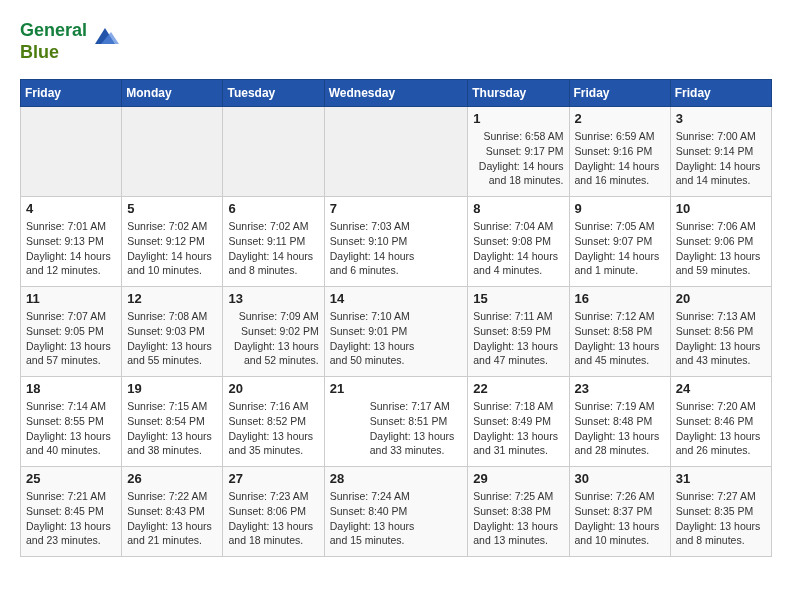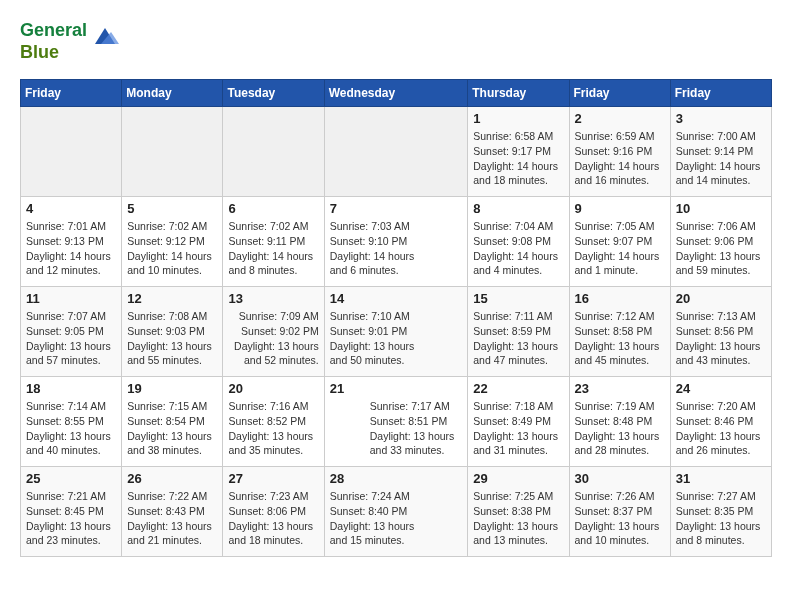--- a/index.html
+++ b/index.html
@@ -119,7 +119,7 @@
         <td class="empty-cell"></td>
         <td>
           <div class="day-number">1</div>
-          <div class="day-info" style="white-space: pre-line;">Sunrise: 6:58 AM
+          <div class="day-info" style="white-space: pre-line; text-align: right;">Sunrise: 6:58 AM
 Sunset: 9:17 PM
 Daylight: 14 hours
 and 18 minutes.</div>

